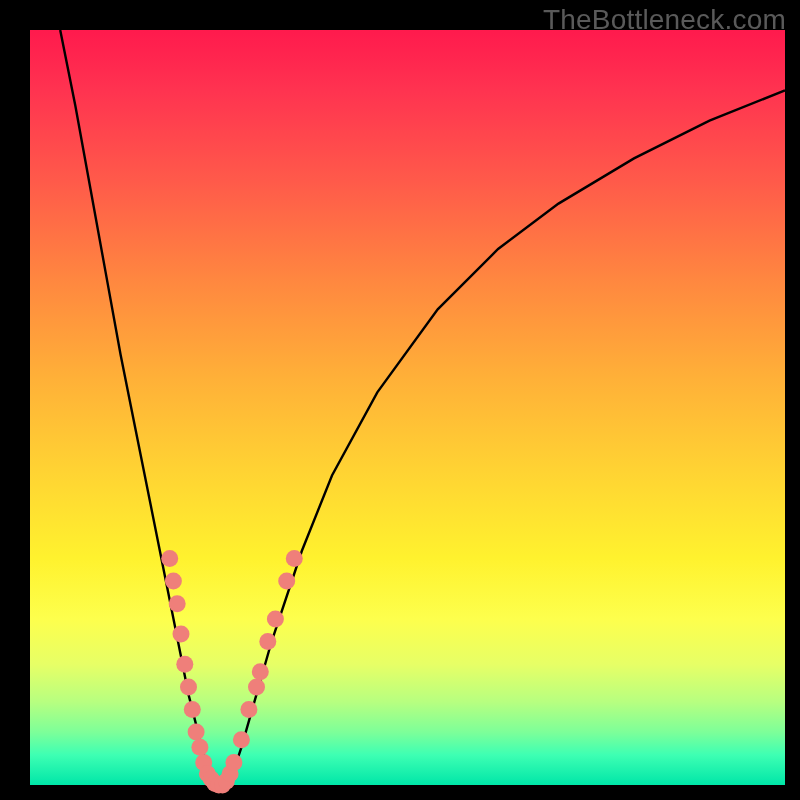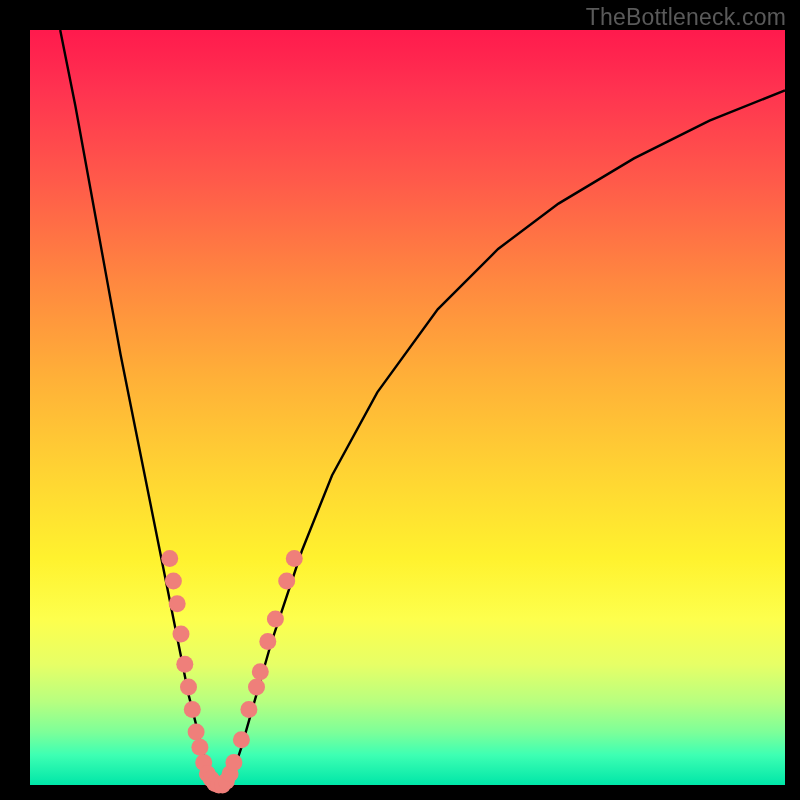--- a/index.html
+++ b/index.html
@@ -45,7 +45,7 @@
     top: 4px;
     right: 14px;
     color: #5a5a5a;
-    font-size: 23px;
+    font-size: 28px;
     letter-spacing: 0.2px;
     font-weight: 500;
     user-select: none;

